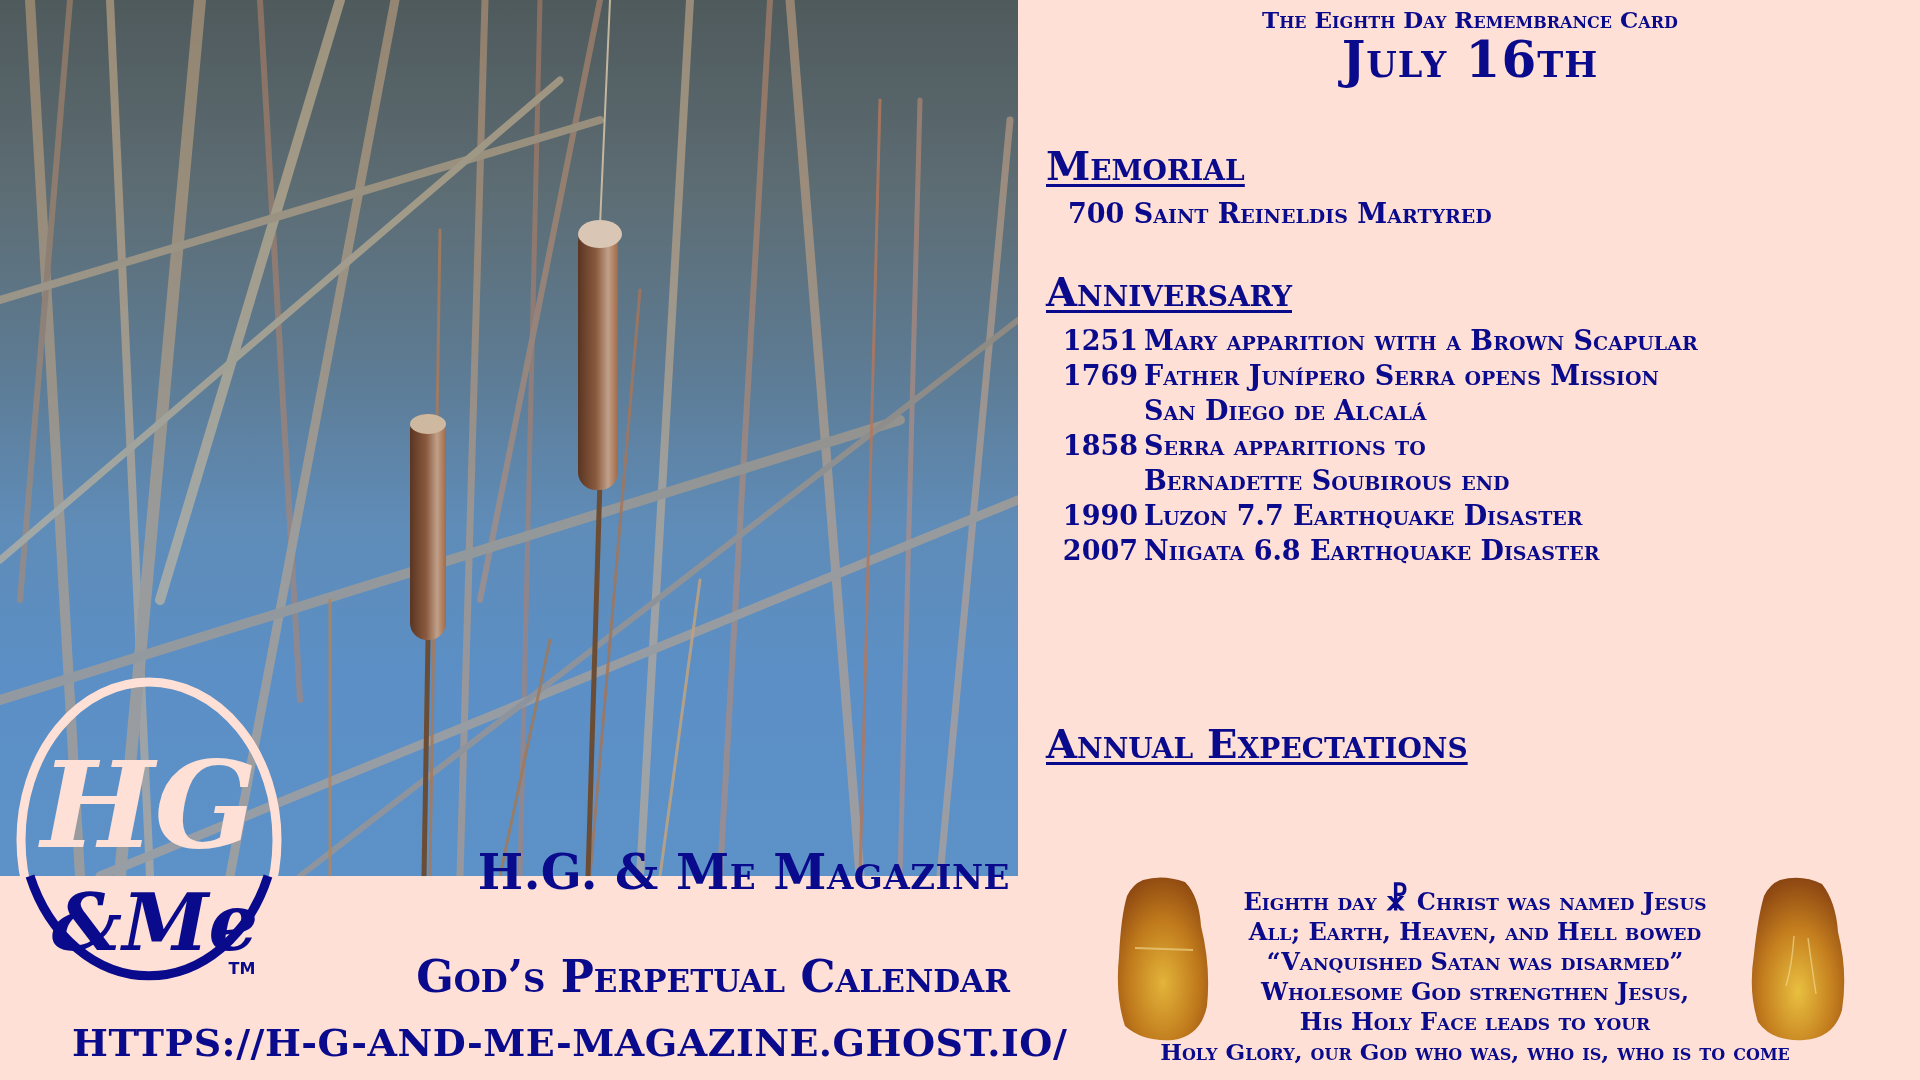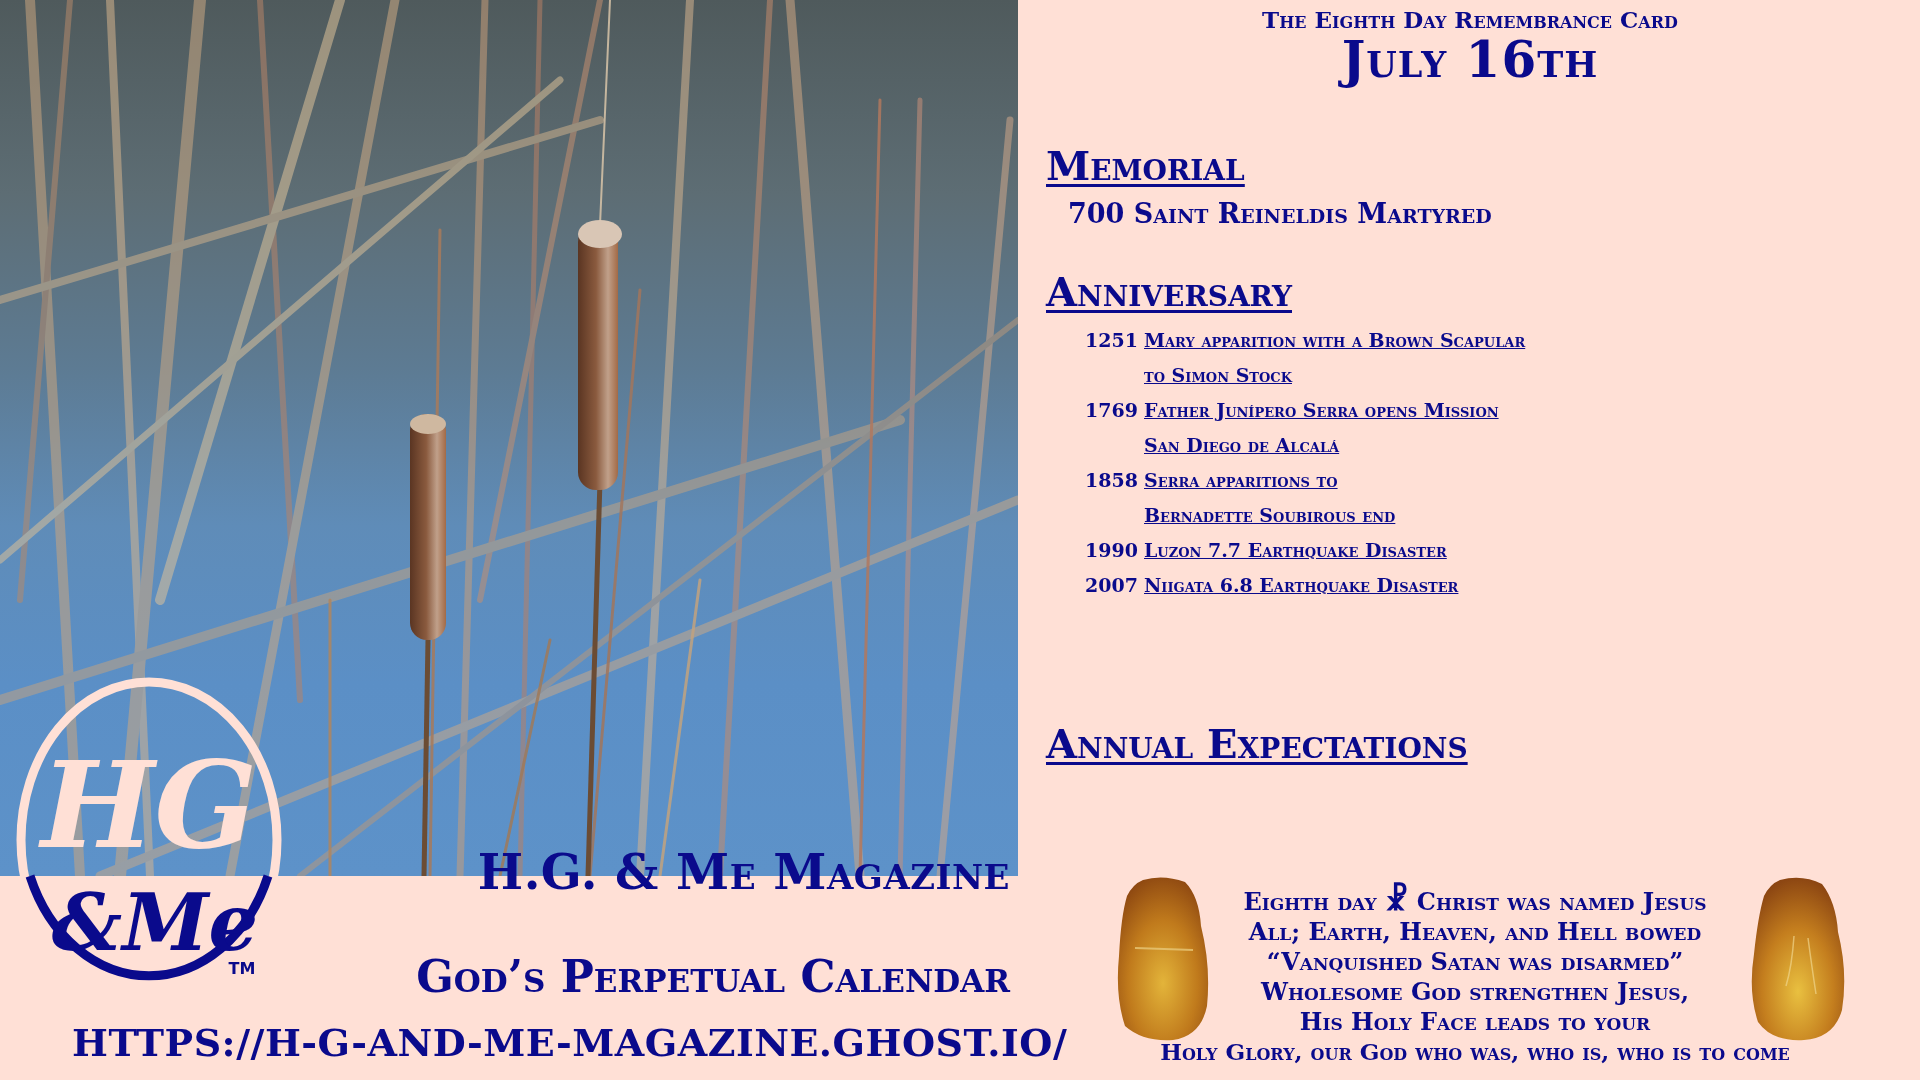--- a/index.html
+++ b/index.html
@@ -68,7 +68,7 @@
     list-style: none;
   }
   .anniv-list li {
-    font-size: 19px; line-height: 35px; white-space: nowrap; text-decoration: underline;
+    font-size: 27px; line-height: 35px; white-space: nowrap;
   }
   .anniv-list .year { display: inline-block; width: 86px; text-align: right; margin-right: 6px; }
   .anniv-list .cont { display: block; padding-left: 86px; margin-left: 6px; }

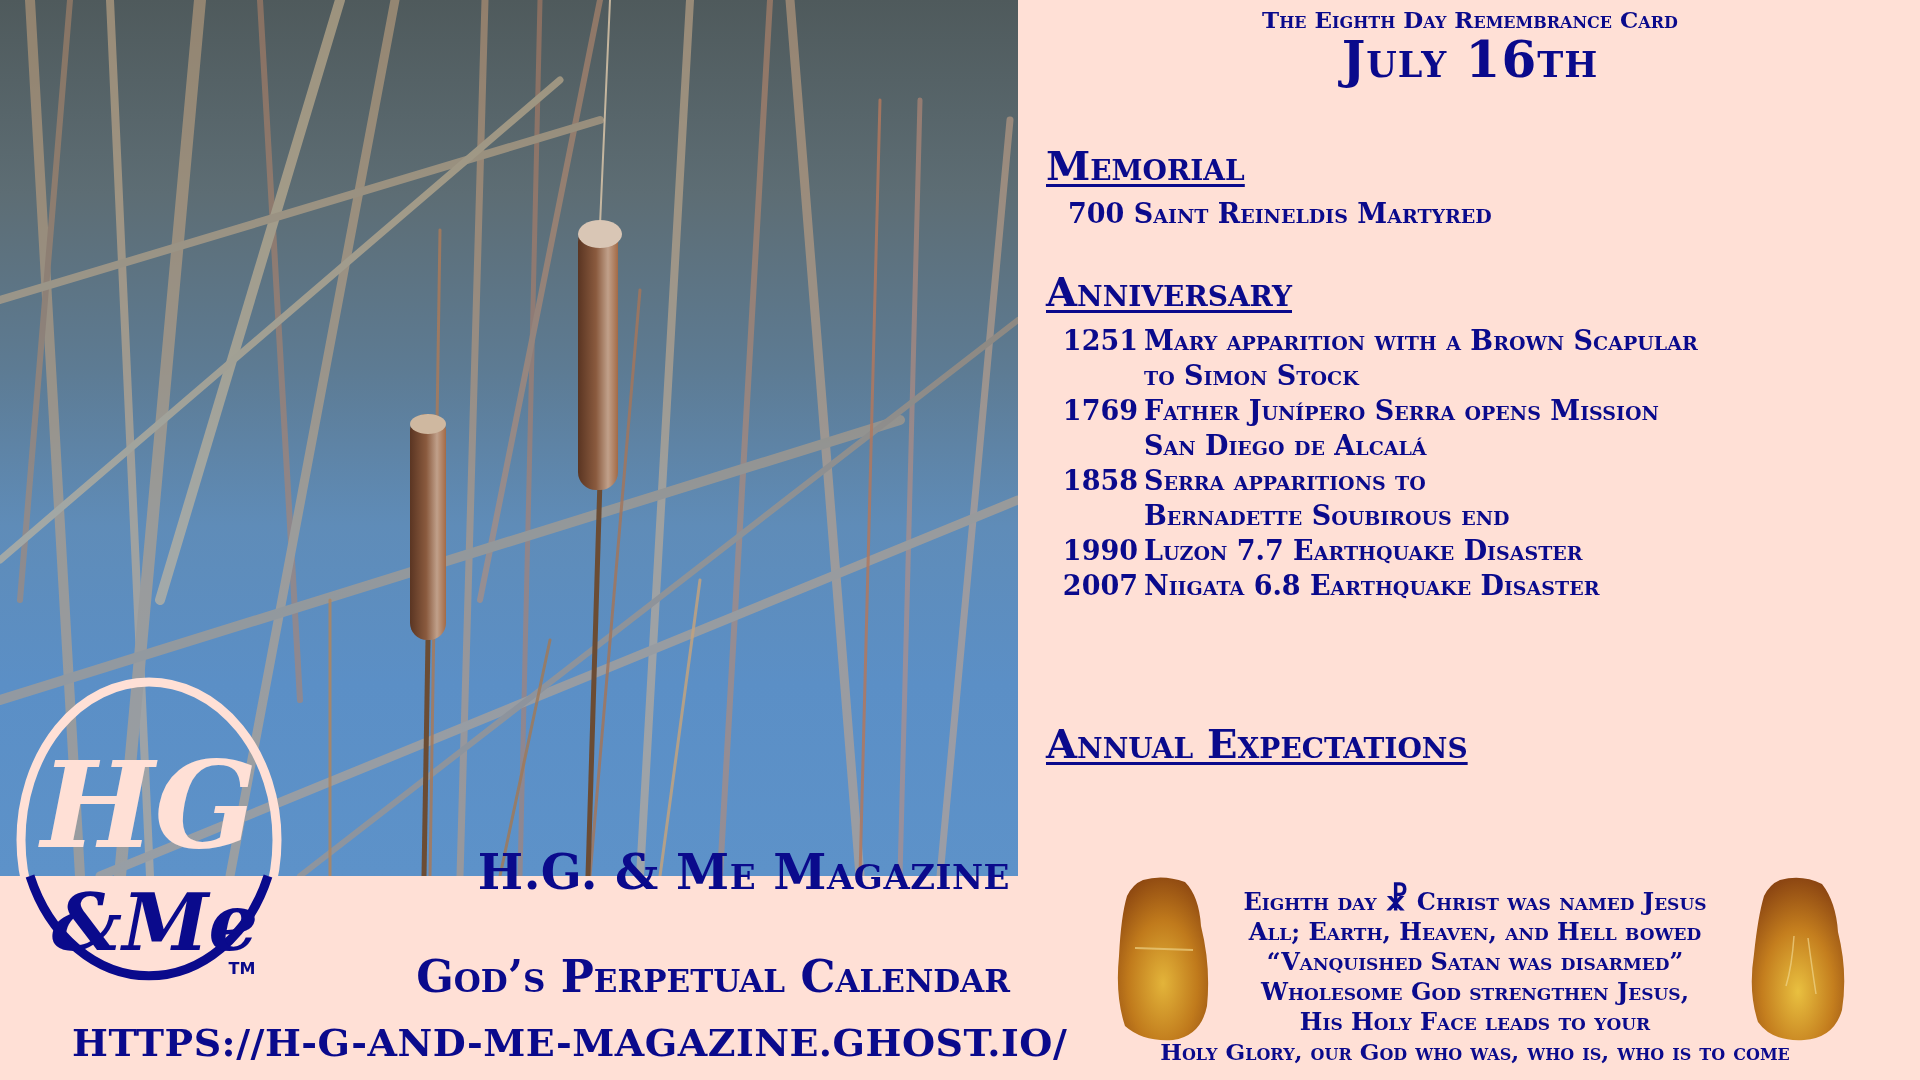--- a/index.html
+++ b/index.html
@@ -169,7 +169,6 @@
 <ul class="anniv-list sc">
   <li>
     <span class="year">1251</span><span>Mary apparition with a Brown Scapular</span>
-    <span class="cont">to Simon Stock</span>
   </li>
   <li>
     <span class="year">1769</span><span>Father Junípero Serra opens Mission</span>

